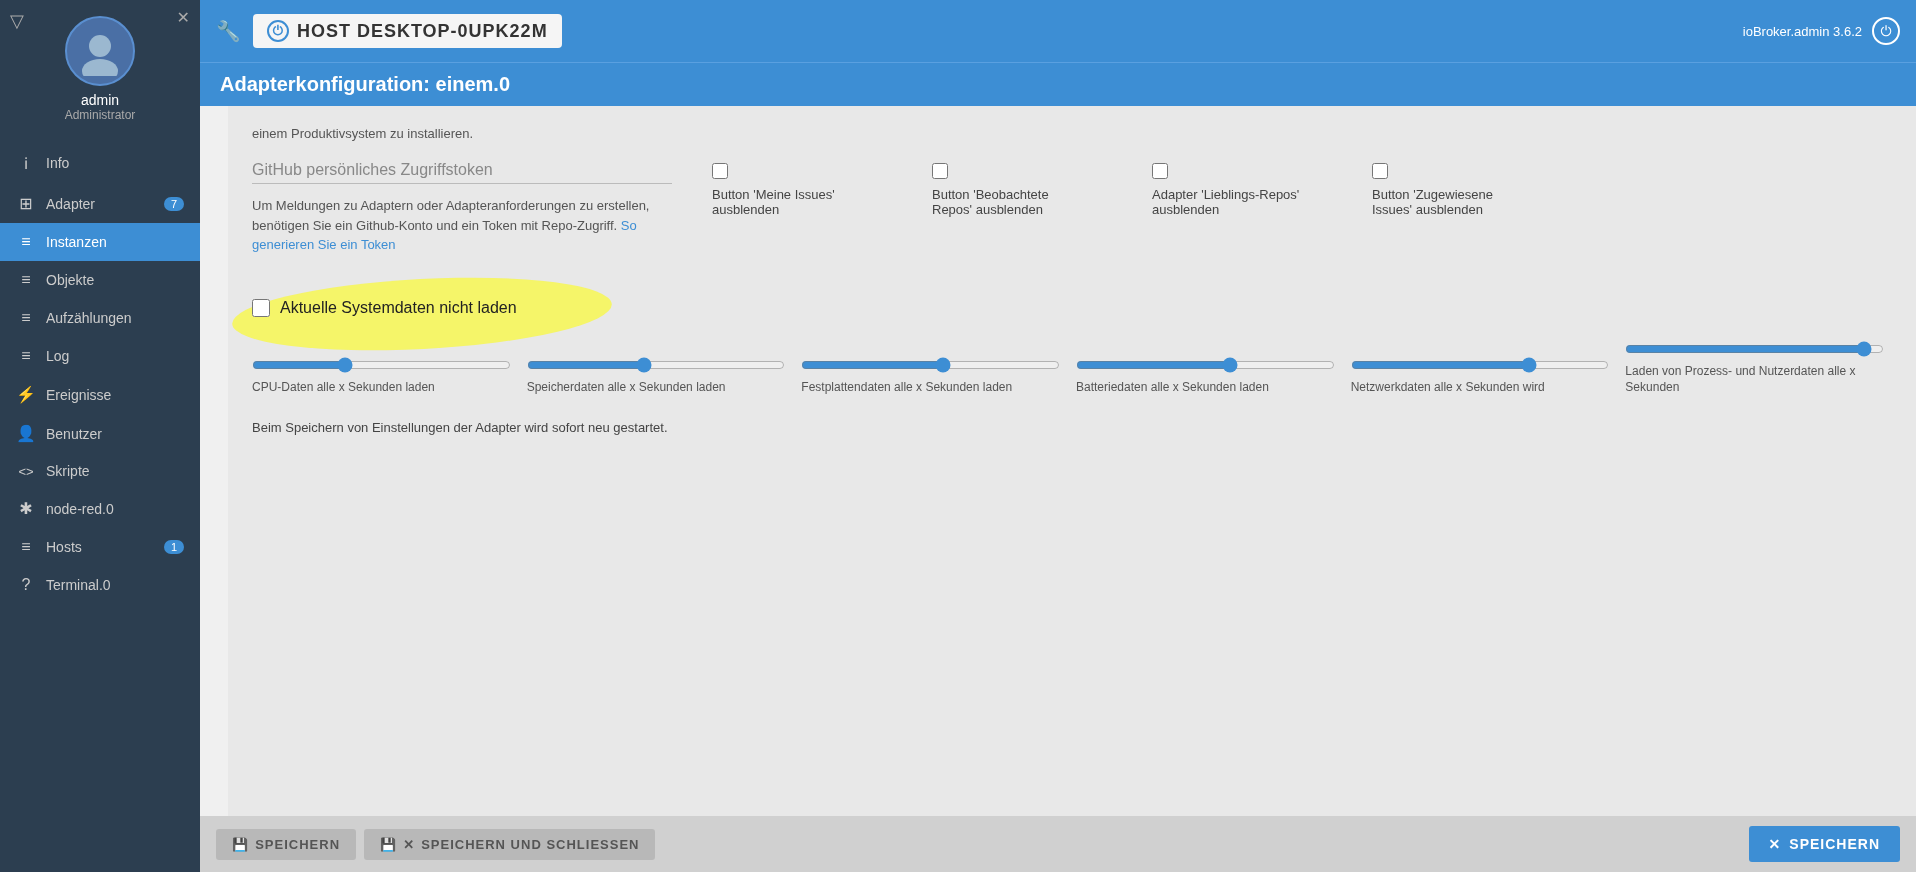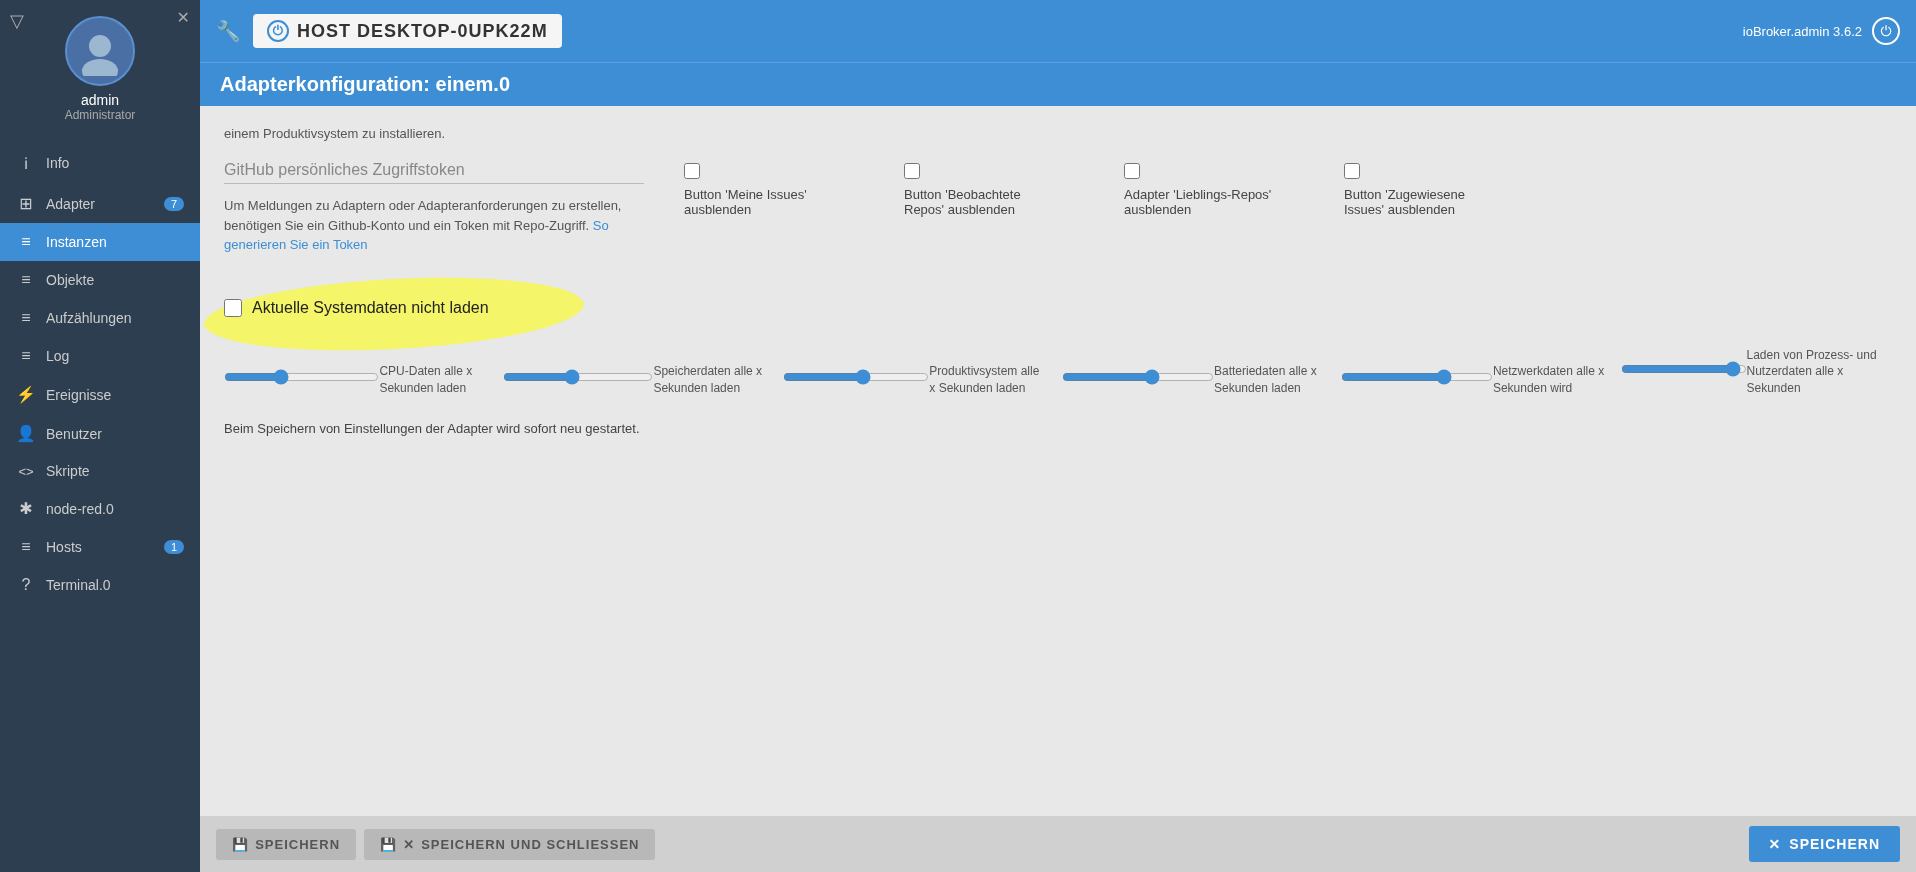--- a/index.html
+++ b/index.html
@@ -174,6 +174,7 @@
       overflow-y: auto;
       padding: 20px 24px;
       position: relative;
+      margin-left: 28px;
     }
 
     .section-intro {

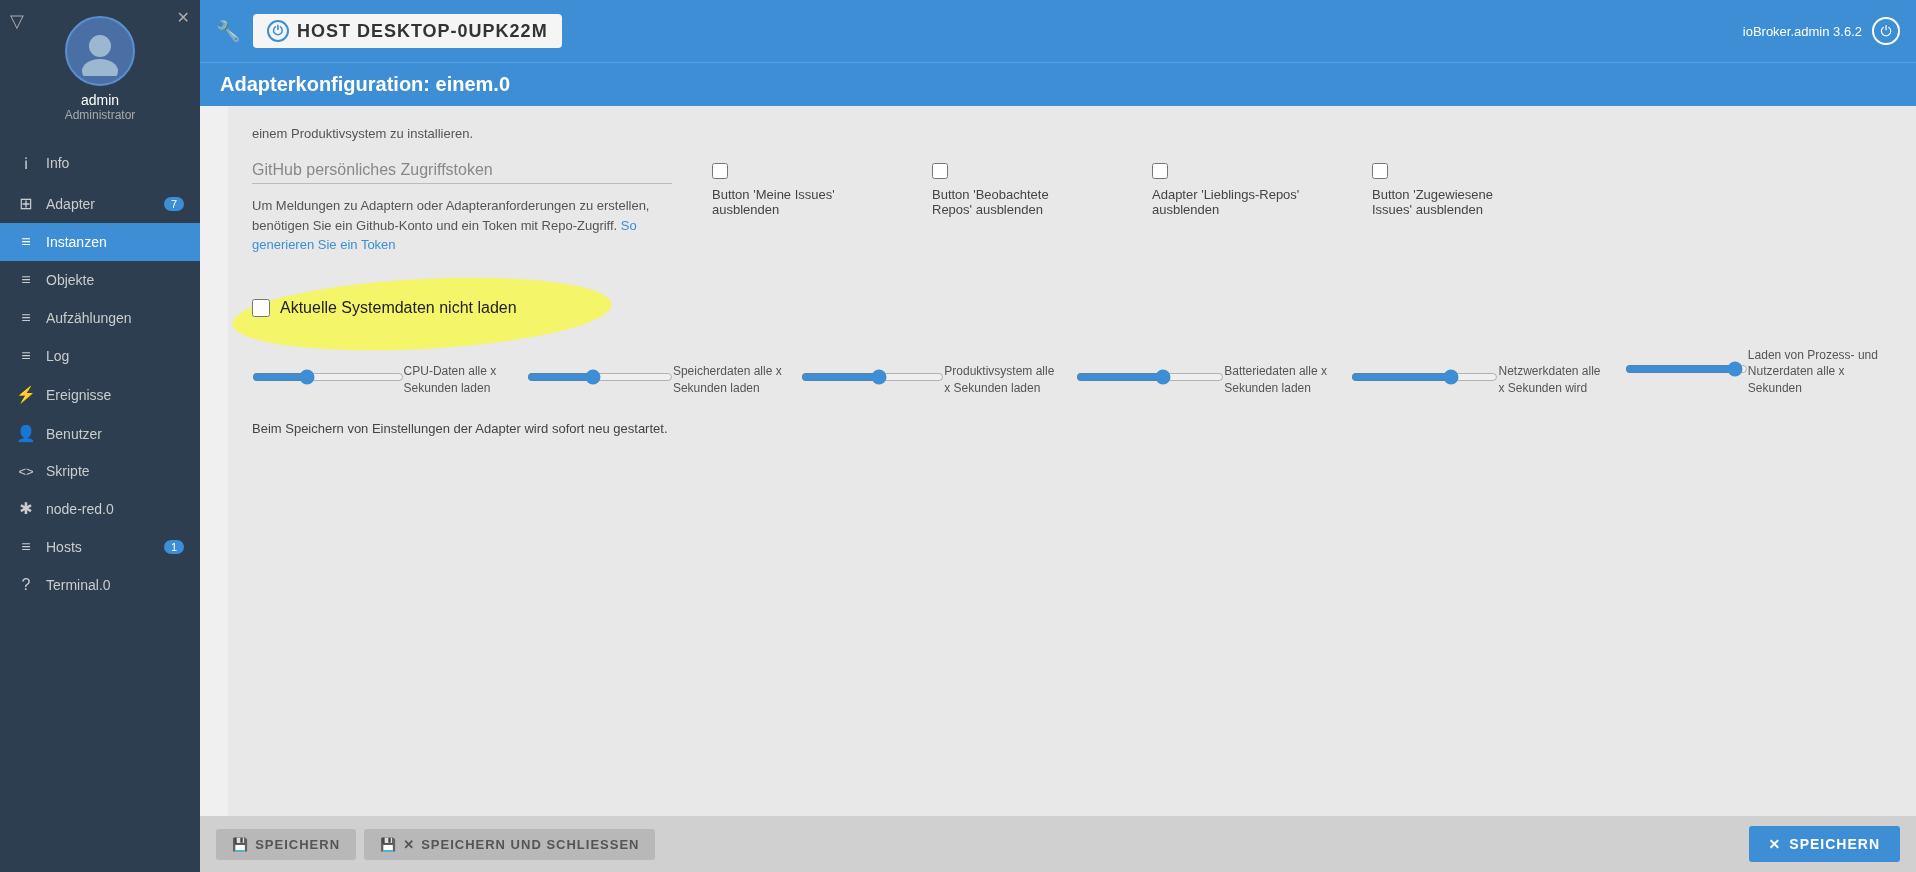--- a/index.html
+++ b/index.html
@@ -274,7 +274,7 @@
     .slider-col {
       flex: 1;
       display: flex;
-      flex-direction: row;
+      flex-direction: column;
       align-items: stretch;
       padding: 0 8px;
     }

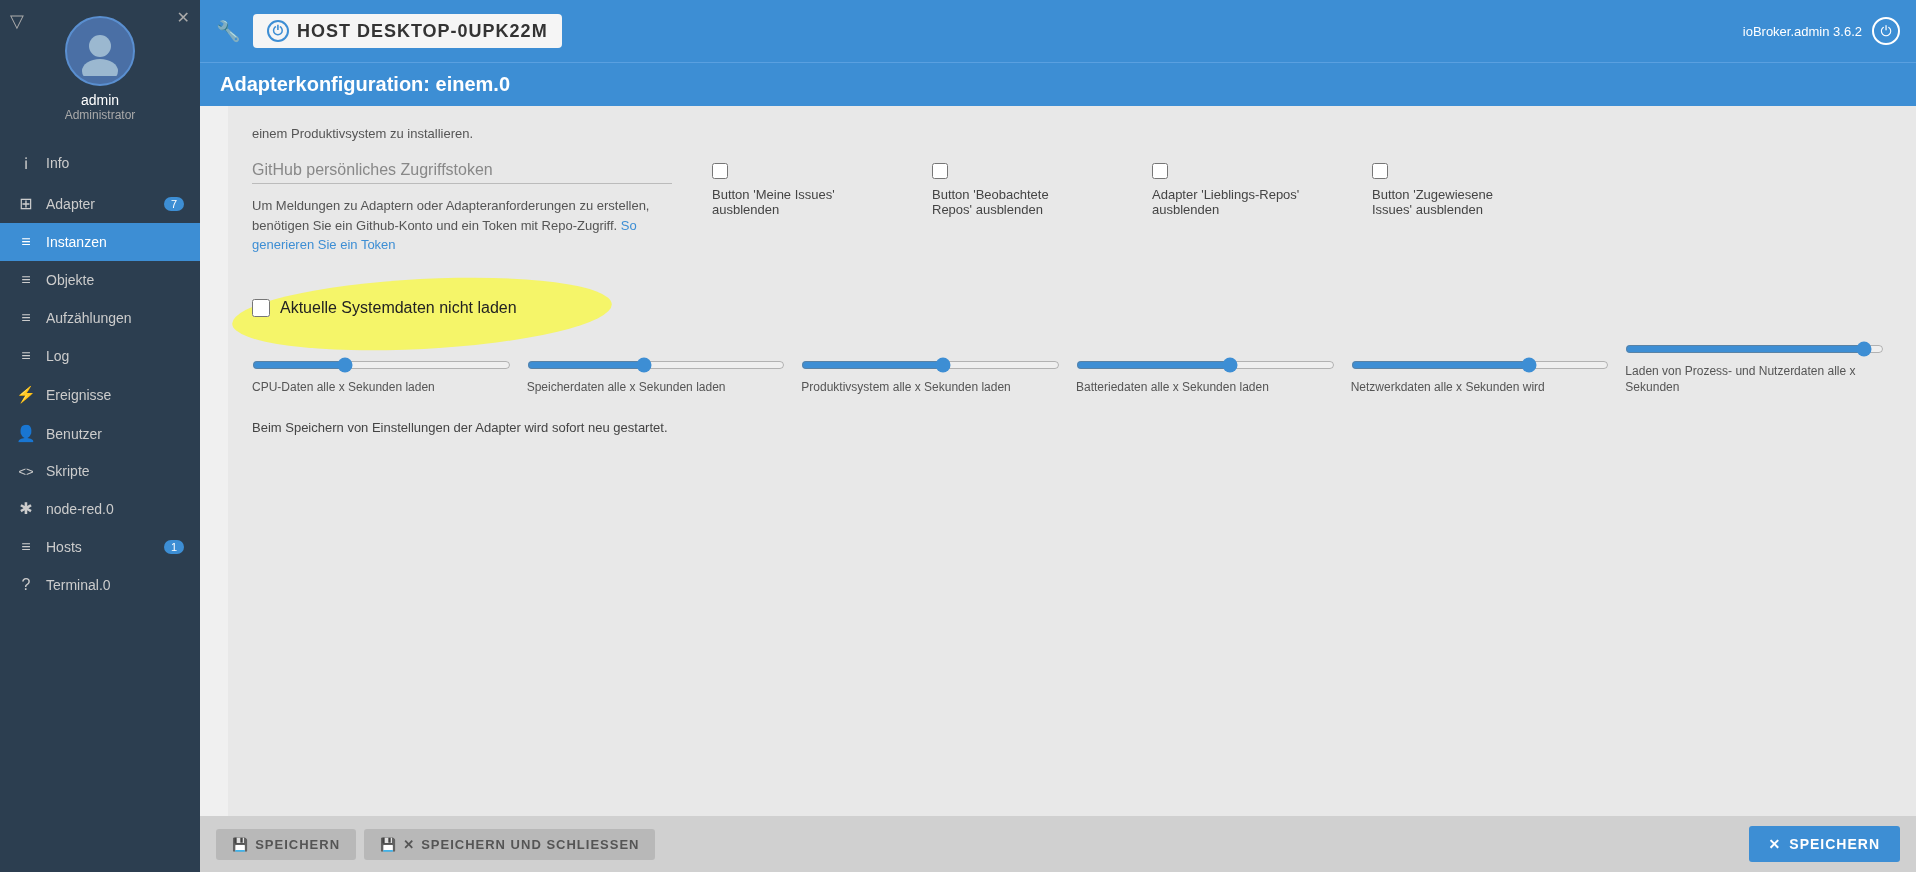--- a/index.html
+++ b/index.html
@@ -491,7 +491,7 @@
       </div>
       <div class="slider-col">
         <input type="range" min="0" max="100" value="55" style="">
-        <div class="slider-label">Produktivsystem alle x Sekunden laden</div>
+        <div class="slider-label">Festplattendaten alle x Sekunden laden</div>
       </div>
       <div class="slider-col">
         <input type="range" min="0" max="100" value="60" style="">

